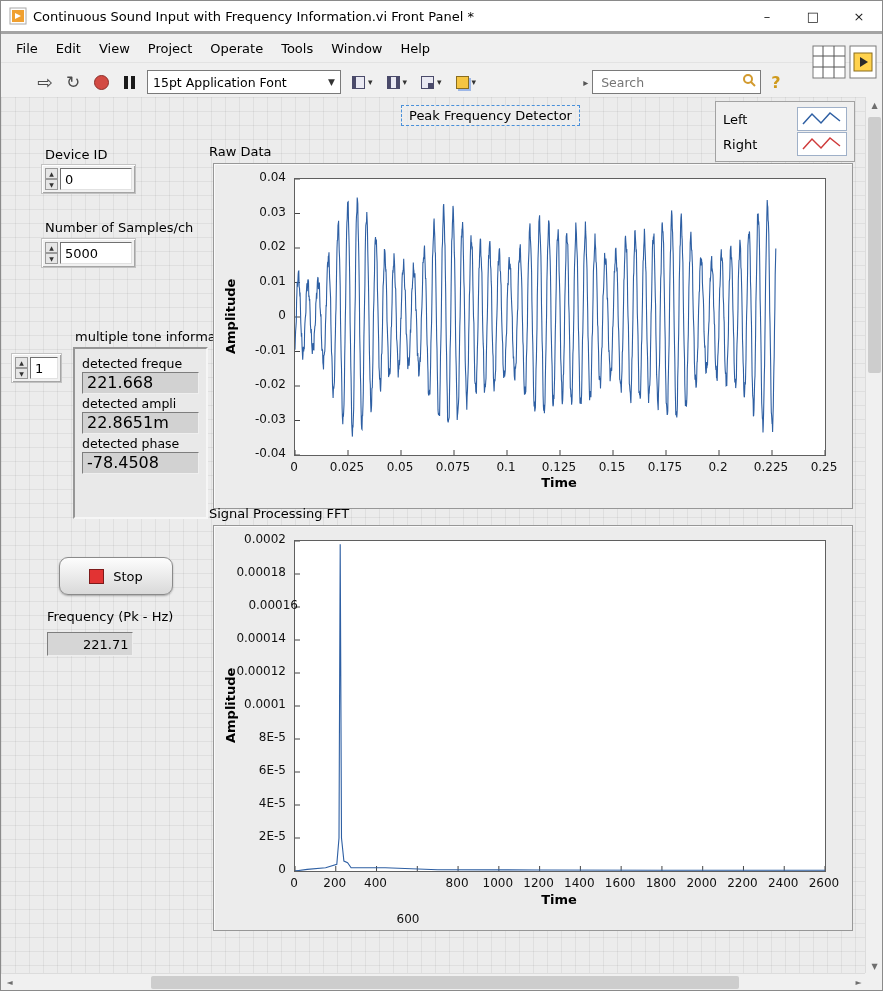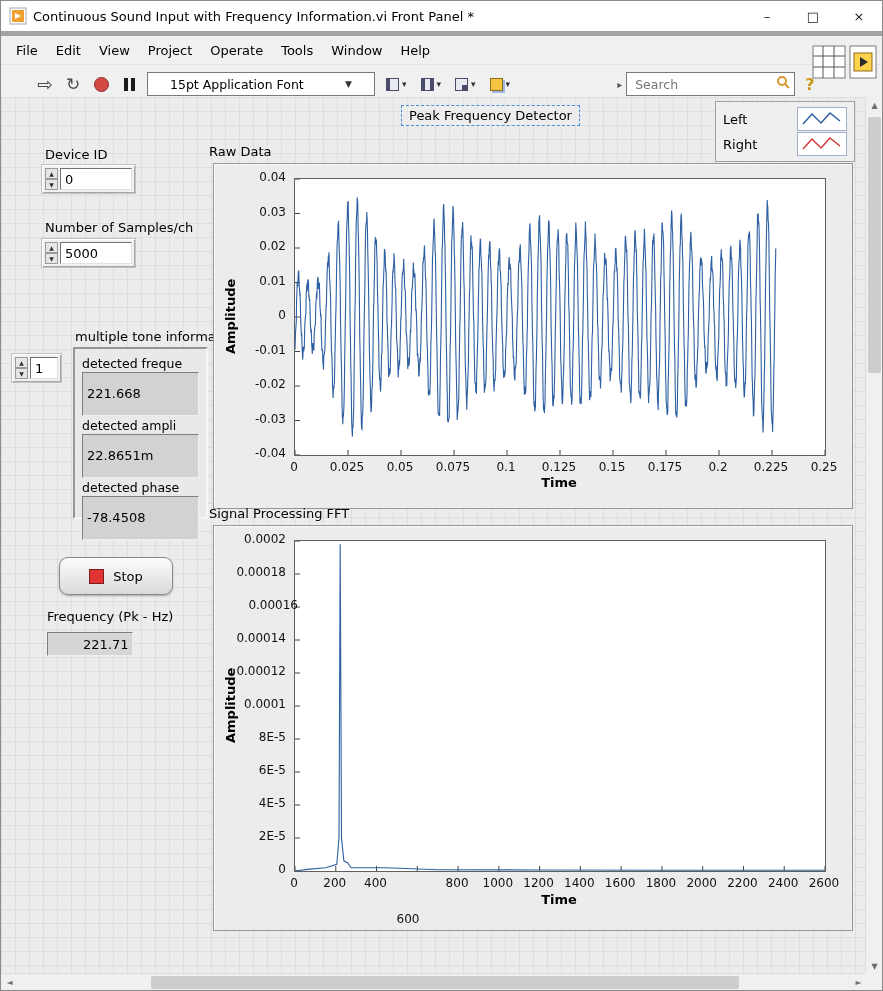--- a/index.html
+++ b/index.html
@@ -7,7 +7,7 @@
        font-family:"DejaVu Sans","Liberation Sans",sans-serif;font-size:13px;color:#000;
        background:#fff;border:1px solid #8a8a8a;box-sizing:border-box;}
   
-  .titlebar{height:30px;background:#ffffff;display:flex;align-items:center;border-bottom:5px solid #a3a3a3;}
+  .titlebar{height:30px;background:#ffffff;display:flex;align-items:center;border-bottom:3px solid #a3a3a3;}
   .titlebar .ticon{margin:0 6px 0 8px;display:flex;}
   .titlebar .ttext{flex:1;font-size:13px;white-space:nowrap;overflow:hidden;}
   .winbtn{width:46px;height:30px;display:flex;align-items:center;justify-content:center;font-size:13px;color:#222;}

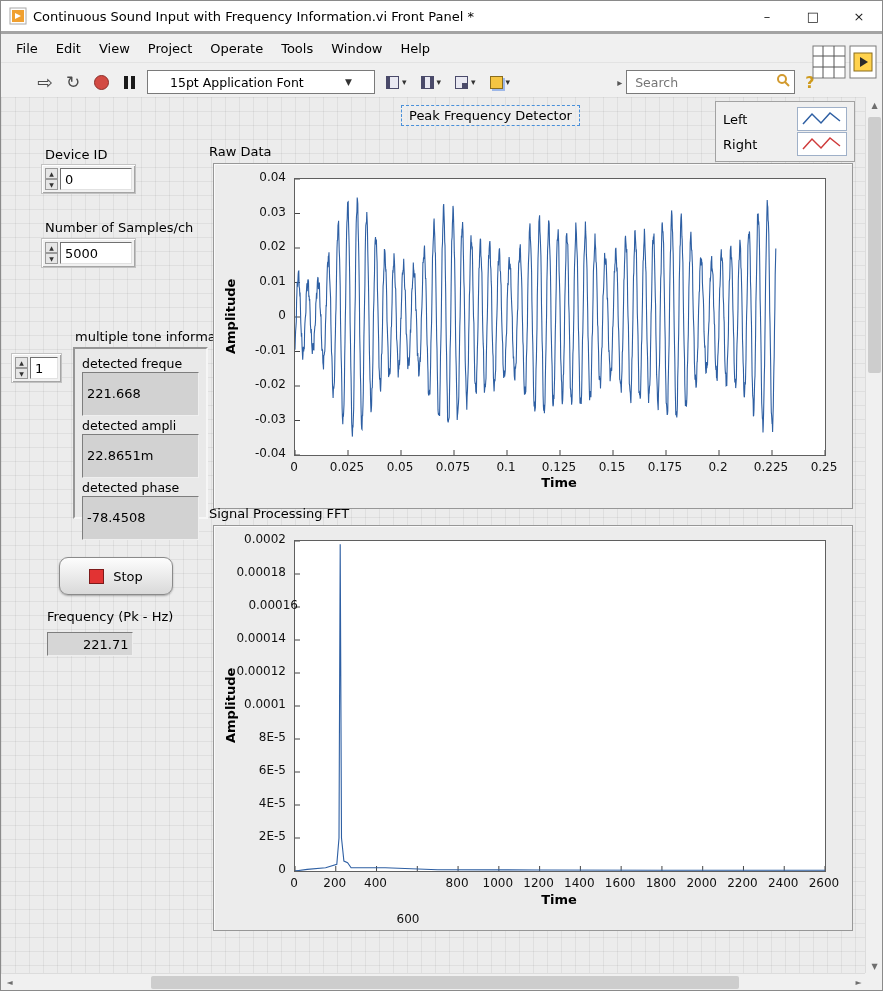--- a/index.html
+++ b/index.html
@@ -20,7 +20,7 @@
   .abort-circle{width:13px;height:13px;border-radius:50%;background:#d24a43;border:1px solid #8d2f2a;}
   .pause-bars{display:flex;gap:3px;}
   .pause-bars i{display:block;width:4px;height:13px;background:#1a1a1a;}
-  .font-select{width:182px;height:22px;background:#fff;border:1px solid #7a7a7a;display:flex;align-items:center;padding:0 22px;gap:4px;}
+  .font-select{width:182px;height:22px;background:#fff;border:1px solid #7a7a7a;display:flex;align-items:center;padding:0 5px;gap:4px;}
   .font-select .fs-label{flex:1;font-size:12.5px;white-space:nowrap;overflow:hidden;}
   .font-select .fs-caret{font-size:9px;color:#333;}
   .tool-dd{display:flex;align-items:center;gap:3px;padding:2px 3px;height:24px;}

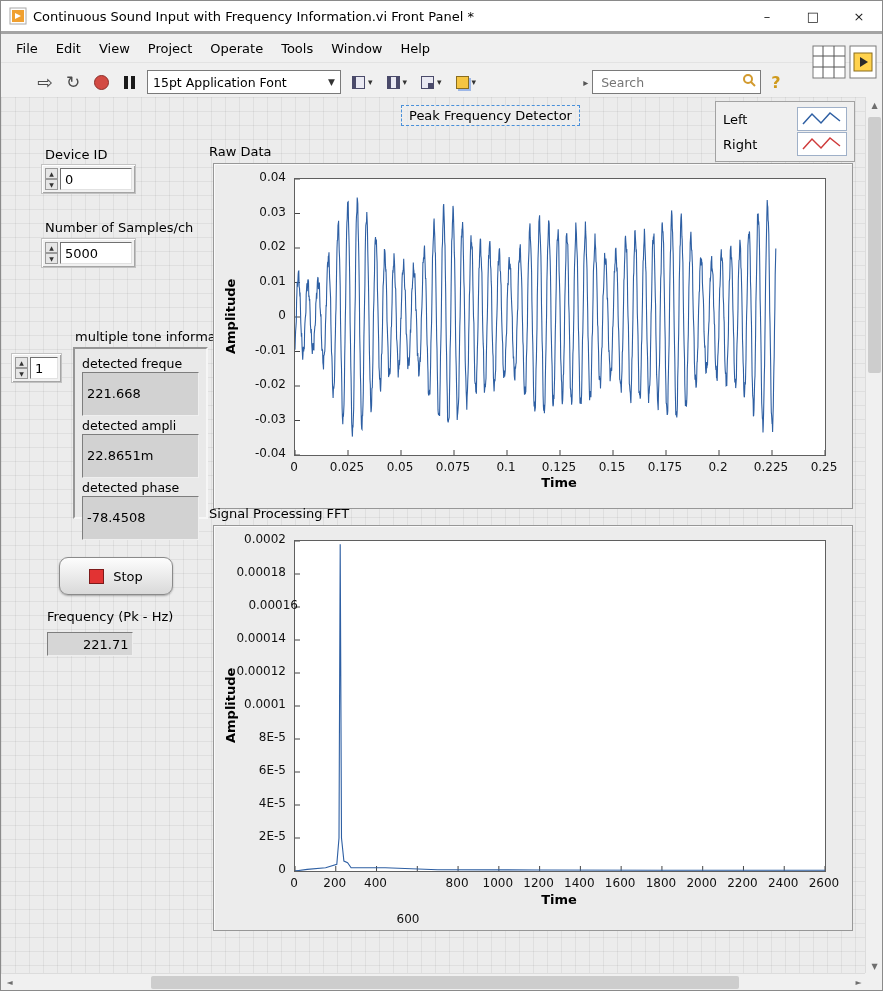--- a/index.html
+++ b/index.html
@@ -62,7 +62,7 @@
            background:#e9e9e9;border:2px solid;border-color:#969696 #f6f6f6 #f6f6f6 #969696;padding:5px 7px;}
   .cluster .clabel{font-size:12.5px;margin:2px 0 1px 0;white-space:nowrap;overflow:hidden;}
   .cluster .cfield{background:#d2d2d2;border:1px solid;border-color:#7e7e7e #efefef #efefef #7e7e7e;
-                   height:20px;line-height:20px;padding:11px 4px;font-size:13px;white-space:nowrap;overflow:hidden;}
+                   height:20px;line-height:20px;padding:0 4px;font-size:16px;white-space:nowrap;overflow:hidden;}
   
   .stop-btn{position:absolute;left:58px;top:460px;width:112px;height:36px;border-radius:9px;
             background:linear-gradient(#fdfdfd,#d9d9d9);border:1px solid #8a8a8a;

